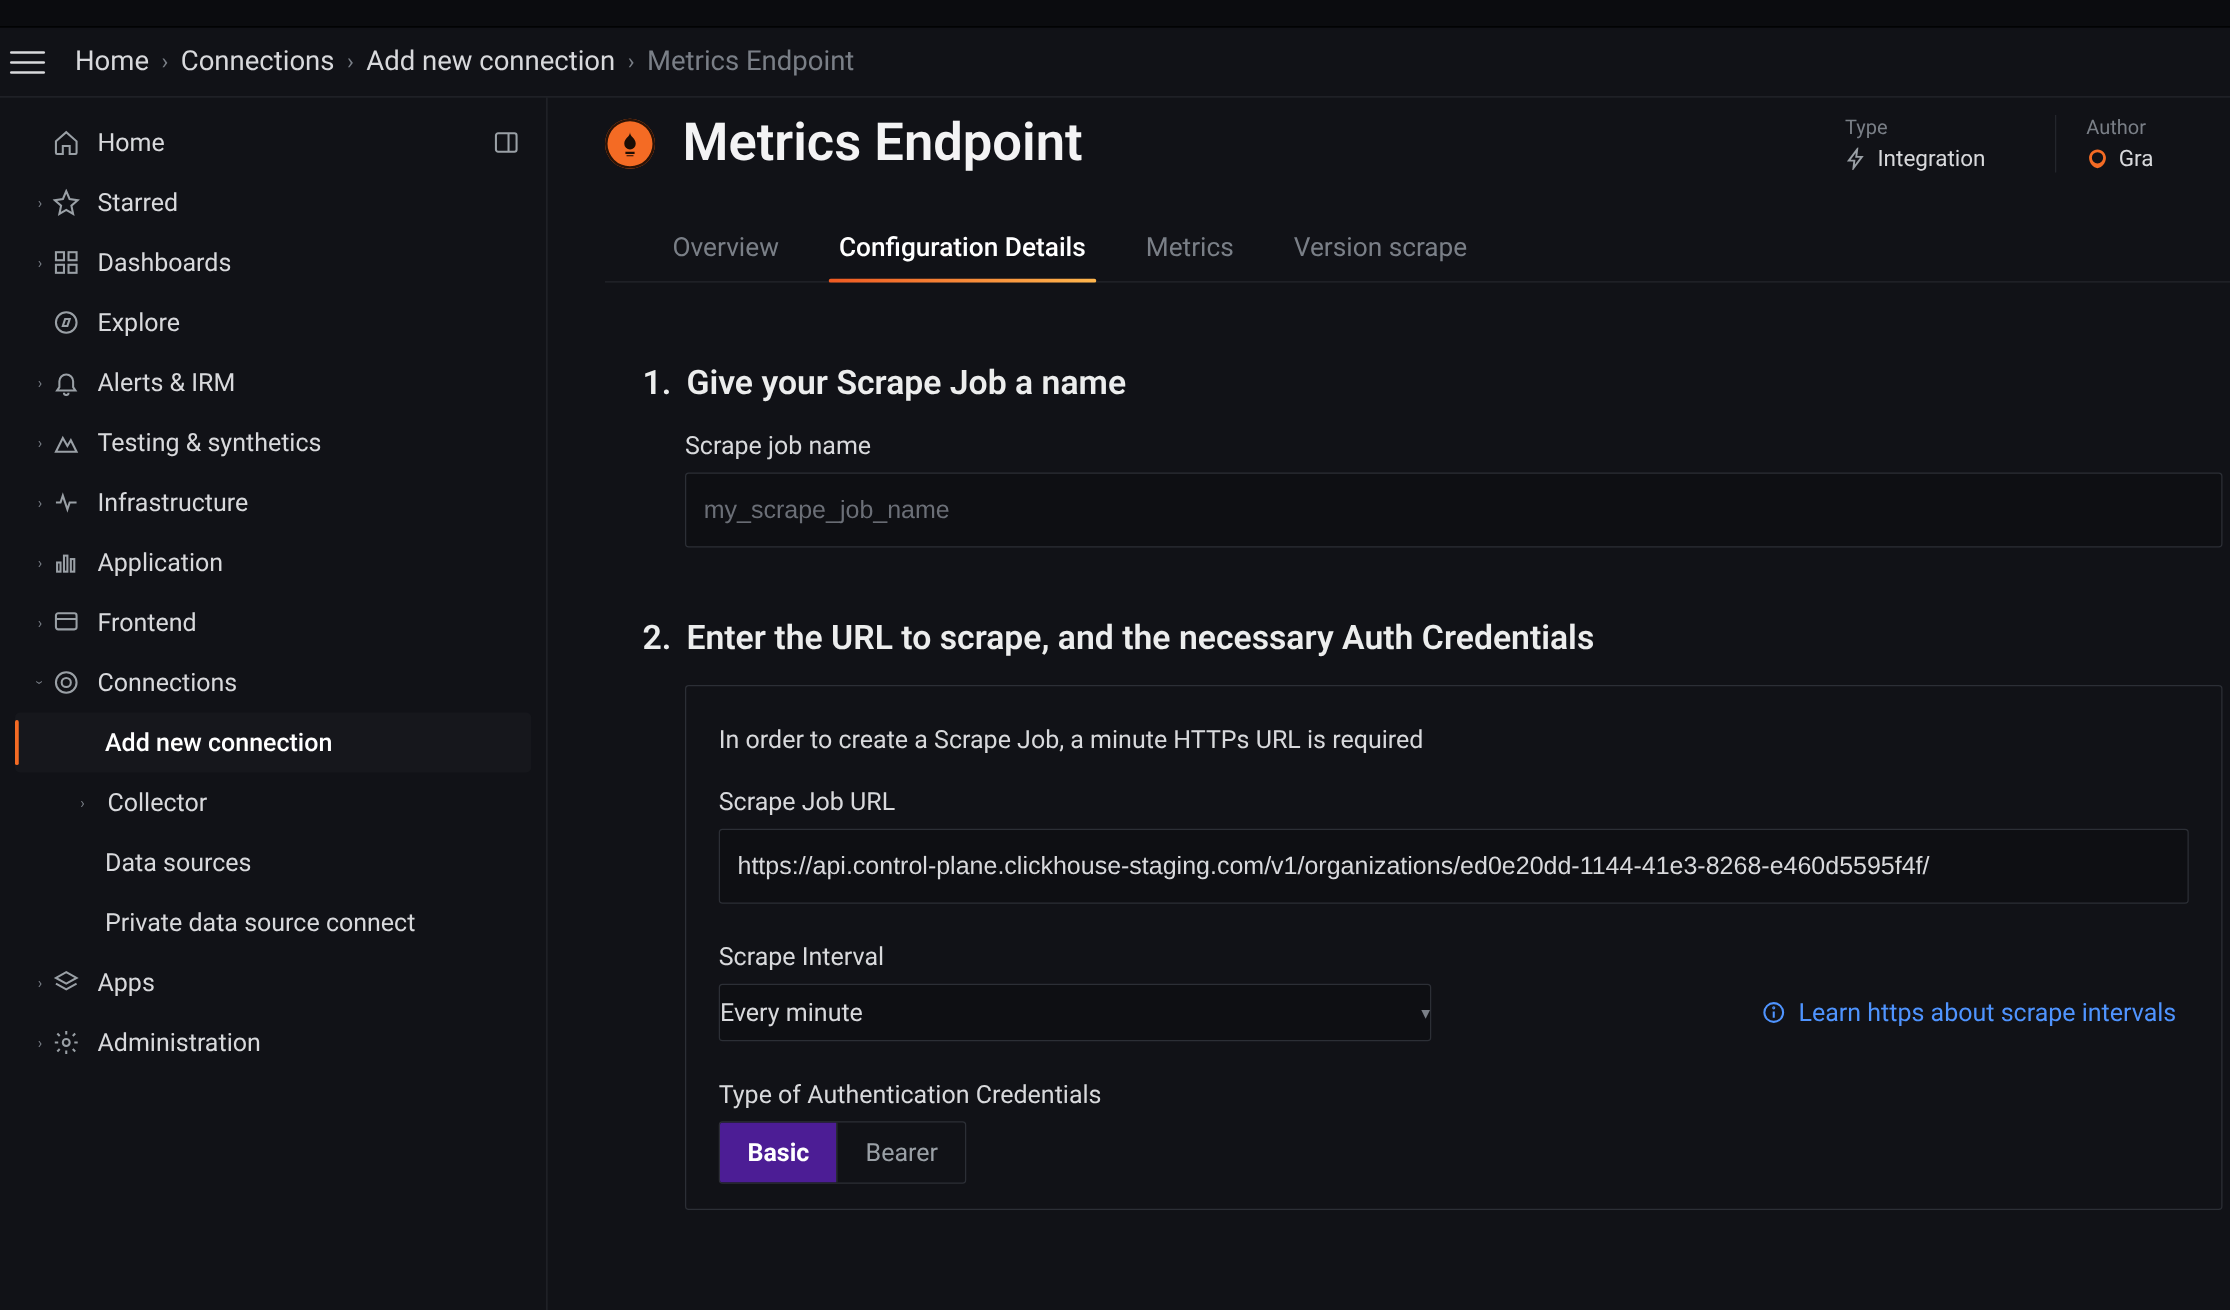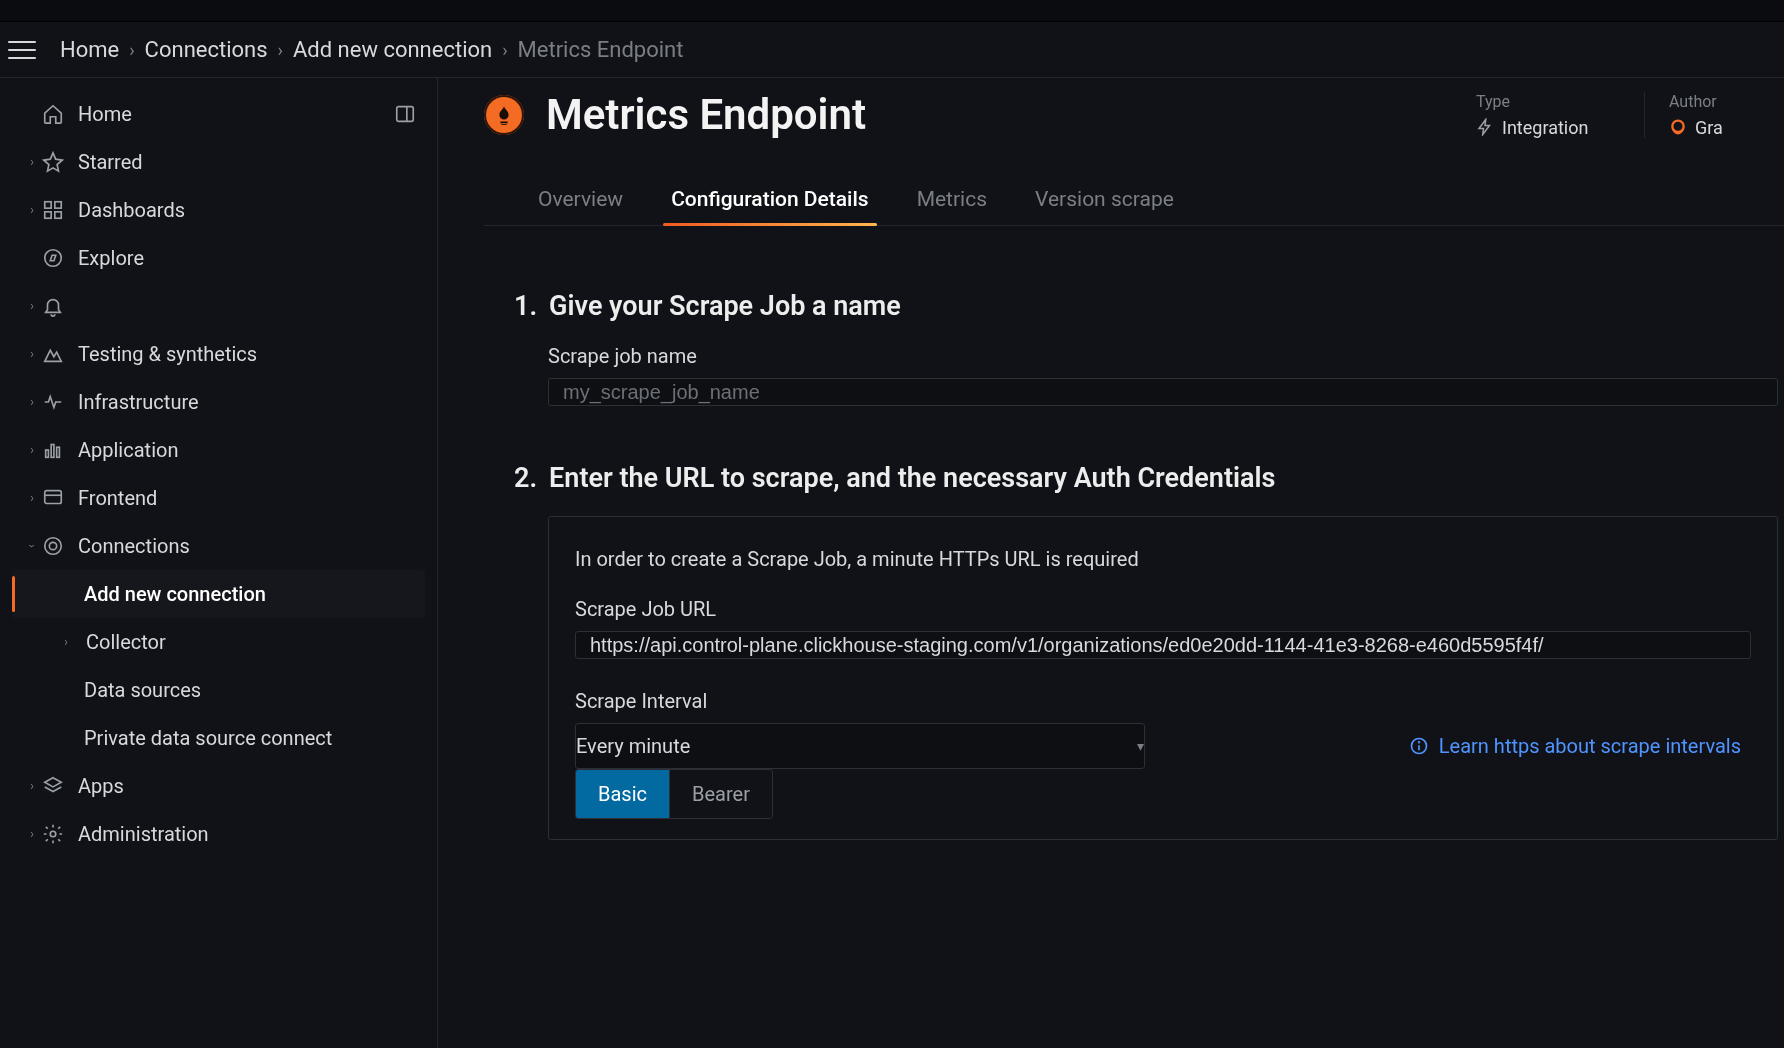--- a/index.html
+++ b/index.html
@@ -309,6 +309,7 @@
             <path d="M10 21a2 2 0 0 0 4 0"></path>
           </svg>
       </span>
+      <span class="label">Alerts &amp; IRM</span>
     </div>
 
     <div class="nav-item">

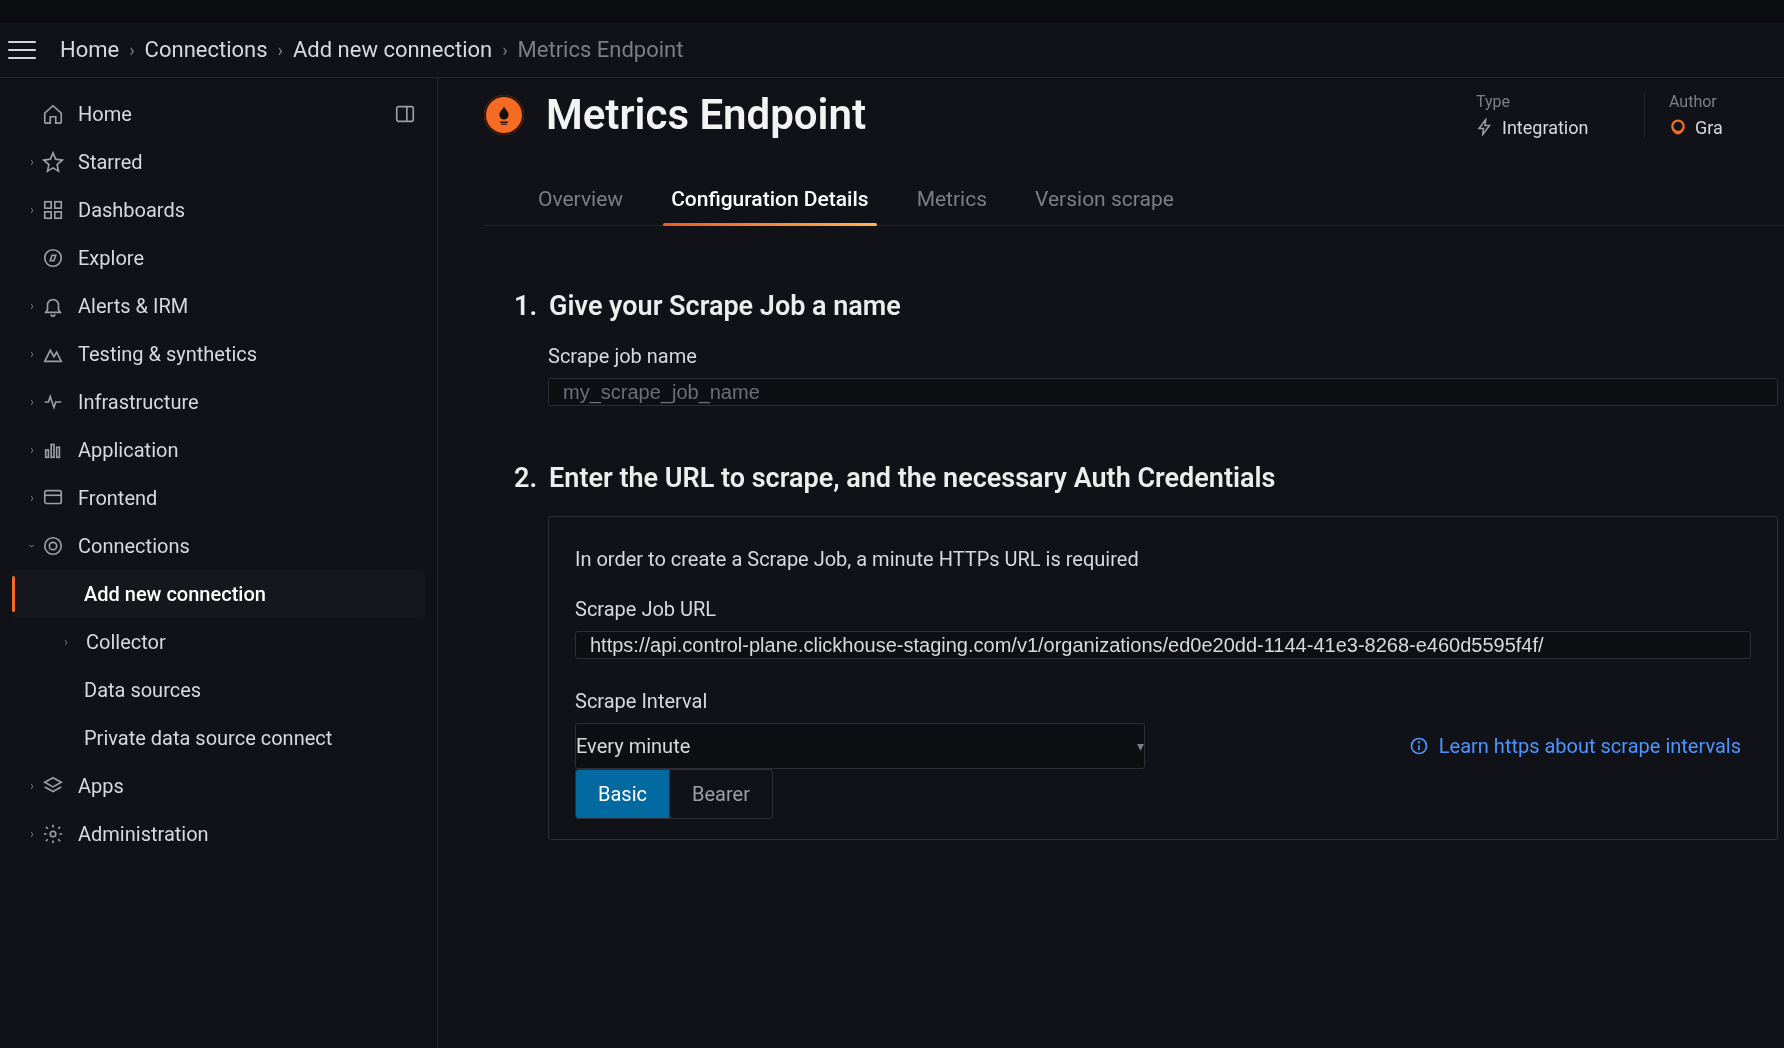--- a/index.html
+++ b/index.html
@@ -166,7 +166,7 @@
   .field-label{font-size:20px;color:var(--text);margin-bottom:10px;}
   .text-input{
     width:1230px;max-width:1230px;
-    height:28px;
+    height:60px;
     background:var(--bg-input);
     border:1px solid var(--border);
     border-radius:3px;

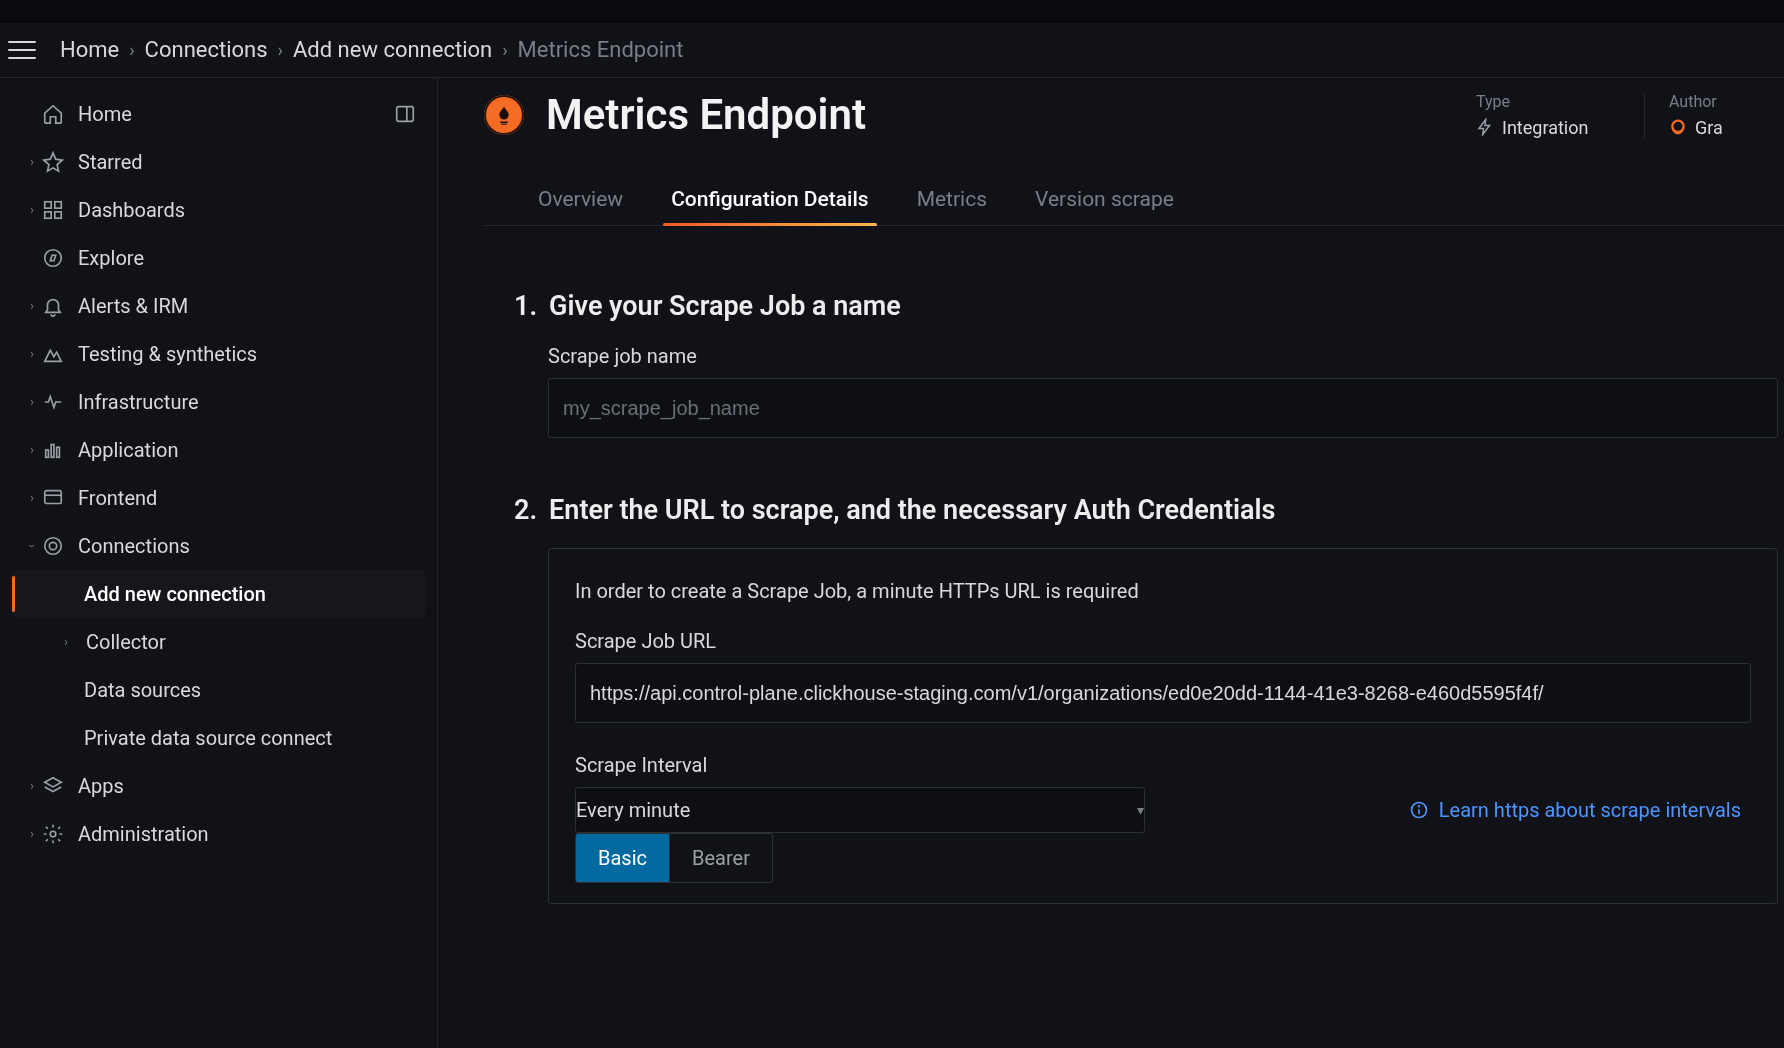--- a/index.html
+++ b/index.html
@@ -481,6 +481,7 @@
               </a>
             </div>
 
+            <div class="field-label gap-lg">Type of Authentication Credentials</div>
             <div class="seg">
               <button class="on">Basic</button>
               <button>Bearer</button>

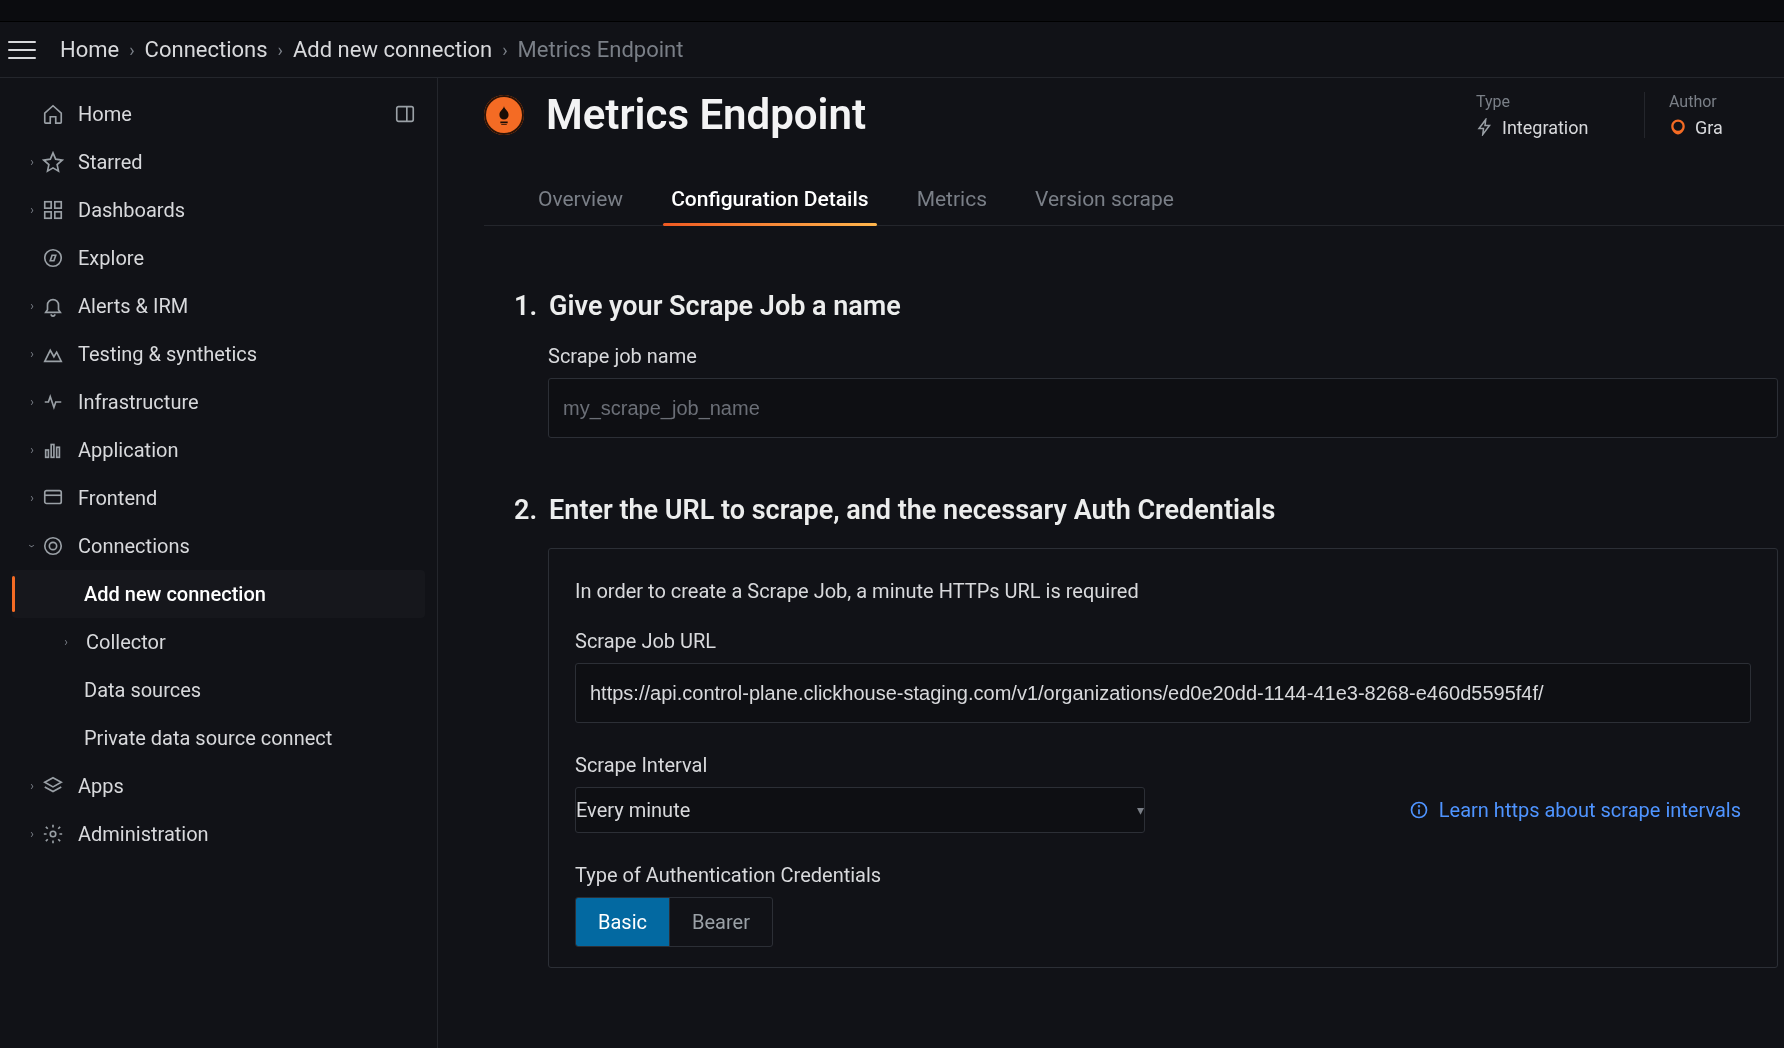--- a/index.html
+++ b/index.html
@@ -221,7 +221,7 @@
     font-family:inherit;
   }
   .seg button.on{
-    background:#0369a1;color:#fff;font-weight:400;text-align:center;
+    background:#4c1d95;color:#fff;font-weight:700;text-align:center;
   }
   .seg button + button{border-left:1px solid var(--border);}
   .gap-lg{margin-top:30px;}

